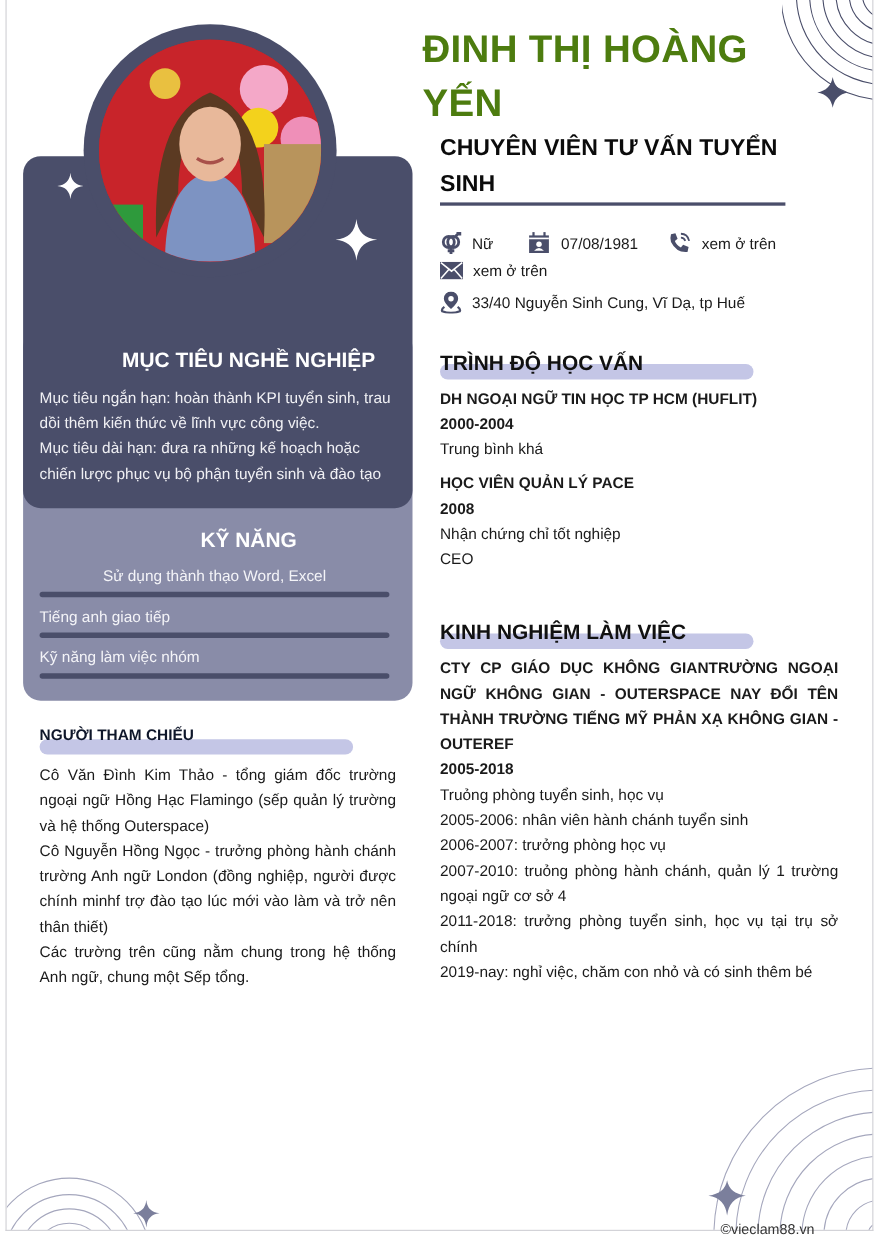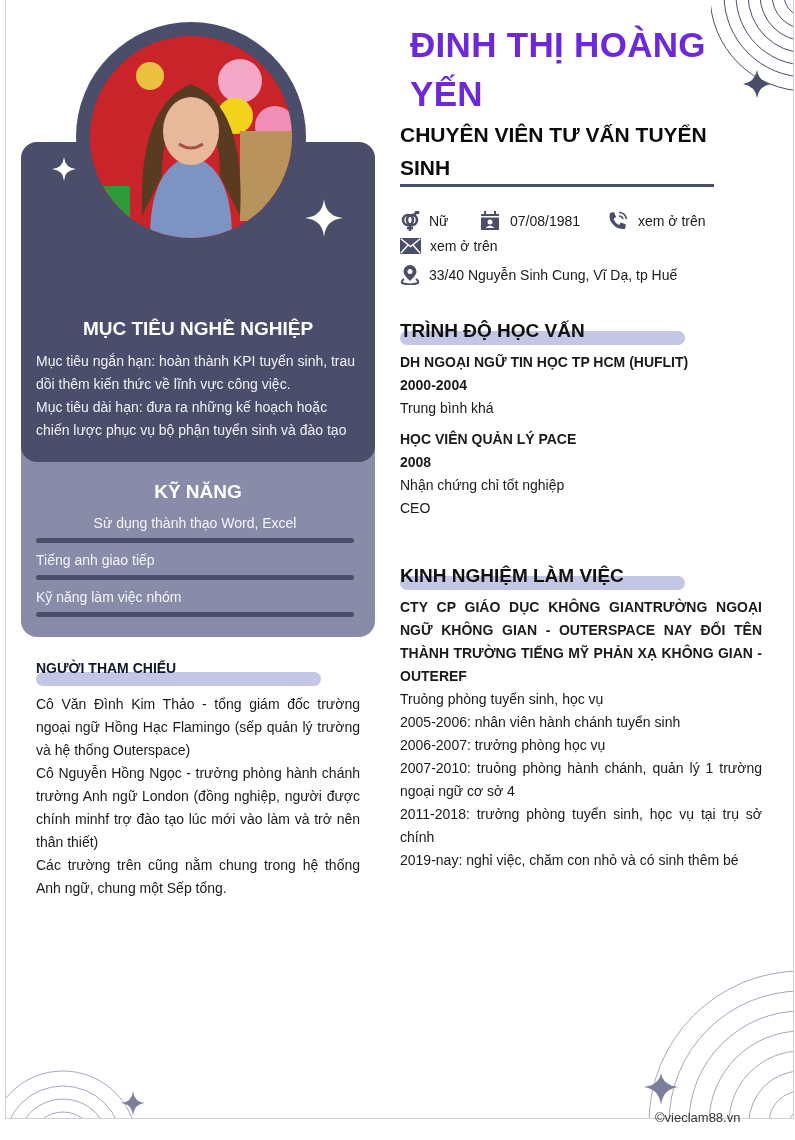--- a/index.html
+++ b/index.html
@@ -21,7 +21,7 @@
   .hl{position:absolute;height:14px;border-radius:7px;background:#c4c6e6;z-index:1;}
   .ref-text{position:absolute;left:36px;top:693px;width:324px;font-size:14px;line-height:23px;text-align:justify;color:#1a1a1a;}
   
-  .name{position:absolute;left:410px;top:20px;width:320px;font-size:35px;line-height:49px;font-weight:bold;color:#6d28d9;letter-spacing:0.3px;}
+  .name{position:absolute;left:384px;top:20px;width:320px;font-size:35px;line-height:49px;font-weight:bold;color:#4d7c0f;letter-spacing:0.3px;}
   .job{position:absolute;left:400px;top:118px;width:320px;font-size:21px;line-height:33px;font-weight:bold;color:#0b0b0b;}
   .job-line{position:absolute;left:400px;top:184px;width:314px;height:3px;background:#4a4e6a;}
   .info-row{position:absolute;display:flex;align-items:center;font-size:14px;color:#1a1a1a;}

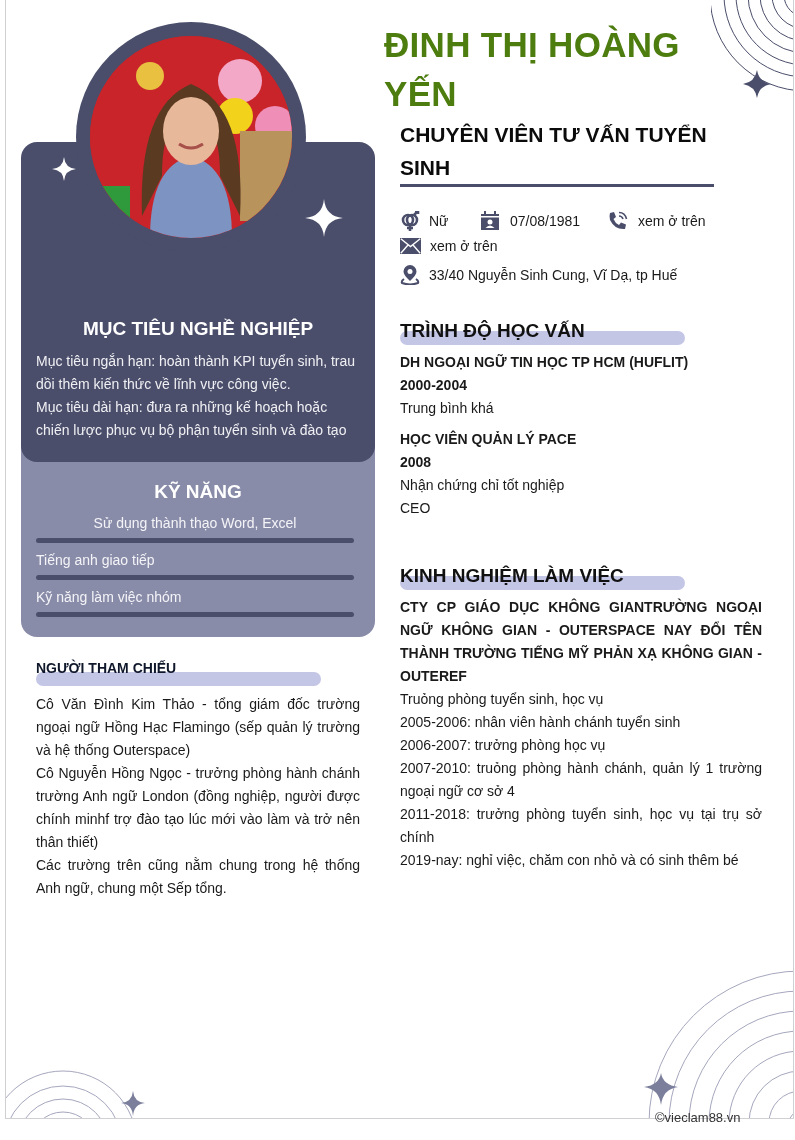--- a/index.html
+++ b/index.html
@@ -12,7 +12,7 @@
   .photo-ring{position:absolute;left:76px;top:22px;width:230px;height:230px;border-radius:50%;background:#4a4e6a;z-index:3;}
   .photo{position:absolute;left:90px;top:36px;width:202px;height:202px;border-radius:50%;overflow:hidden;z-index:4;background:#c0282a;}
   .sparkle{position:absolute;z-index:5;}
-  .sec-title-light{position:absolute;left:21px;width:354px;text-align:center;color:#fff;font-weight:bold;font-size:19px;z-index:5;}
+  .sec-title-light{position:absolute;left:21px;width:354px;text-align:center;color:#fff;font-weight:bold;font-size:19px;z-index:5;padding-left:28px;}
   .obj-text{position:absolute;left:36px;top:350px;width:325px;color:#f0f0f4;font-size:14px;line-height:23px;z-index:5;}
   .skill{position:absolute;left:36px;width:318px;z-index:5;}
   .skill .lbl{color:#f4f4f8;font-size:14px;line-height:18px;}

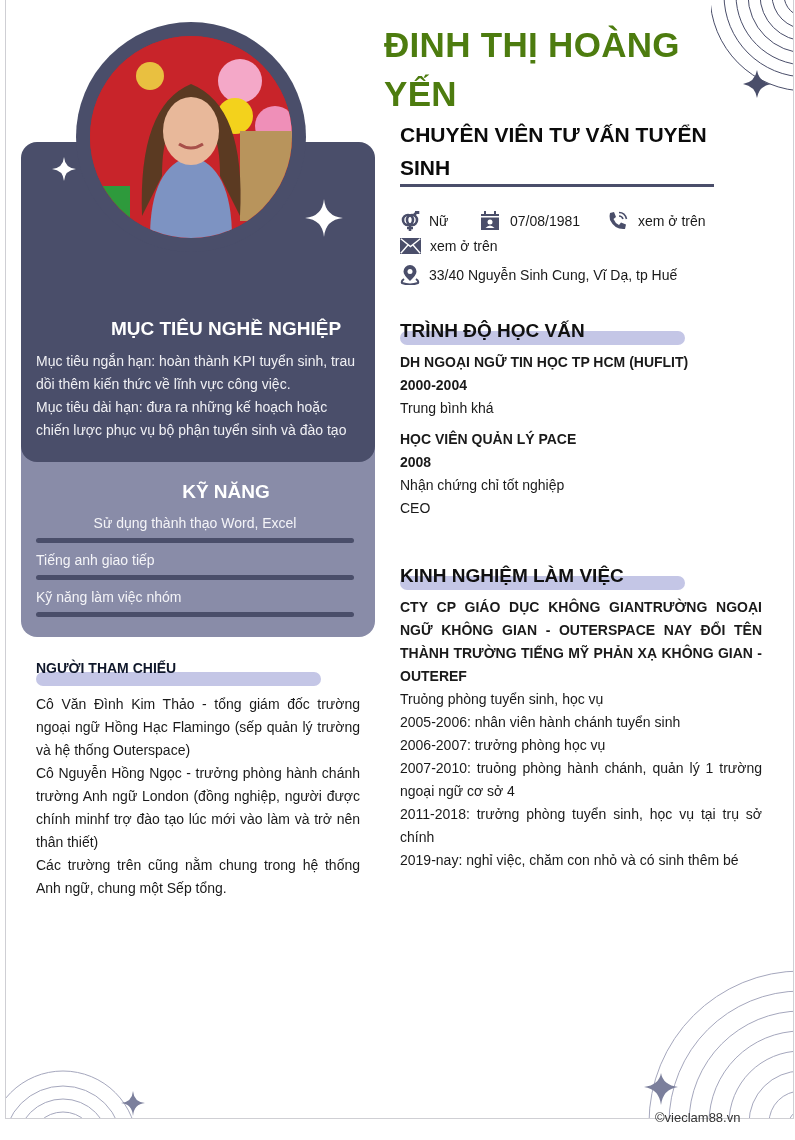--- a/index.html
+++ b/index.html
@@ -199,6 +199,7 @@
 <div class="block" style="top:596px;">
   <div>
     <div class="b justify">CTY CP GIÁO DỤC KHÔNG GIANTRƯỜNG NGOẠI NGỮ KHÔNG GIAN - OUTERSPACE NAY ĐỔI TÊN THÀNH TRƯỜNG TIẾNG MỸ PHẢN XẠ KHÔNG GIAN - OUTEREF</div>
+    <div class="b">2005-2018</div>
     <div>Truỏng phòng tuyển sinh, học vụ</div>
     <div class="justify">2005-2006: nhân viên hành chánh tuyển sinh</div>
     <div class="justify">2006-2007: trưởng phòng học vụ</div>

